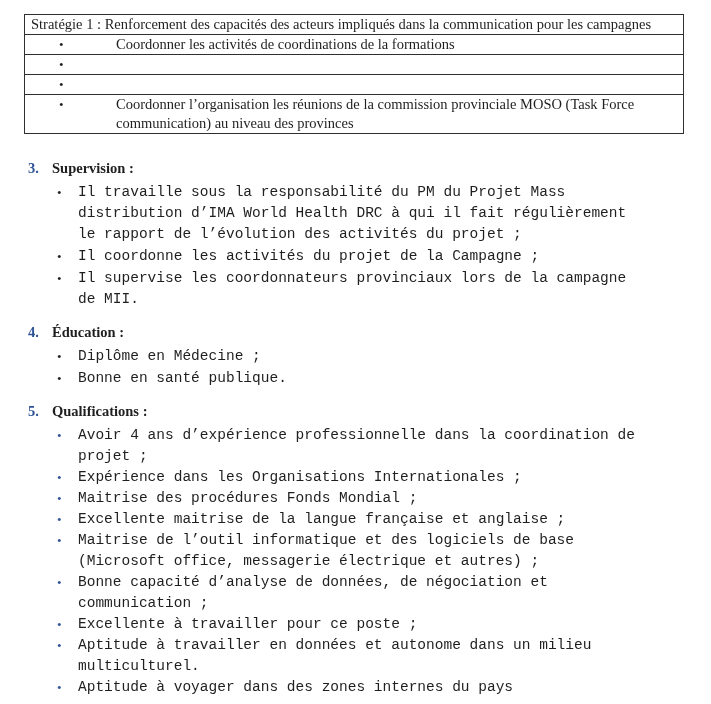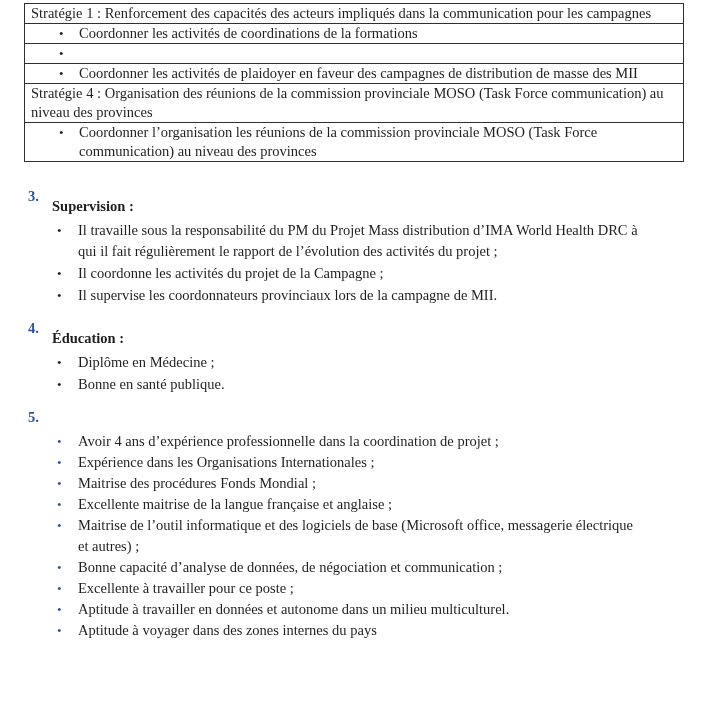--- a/index.html
+++ b/index.html
@@ -13,7 +13,7 @@
     color: var(--ink);
     font-size: 14.5px;
   }
-  .page { padding-top: 3px; }
+  .page { padding-top: 14px; }
 
   
   .s-table {

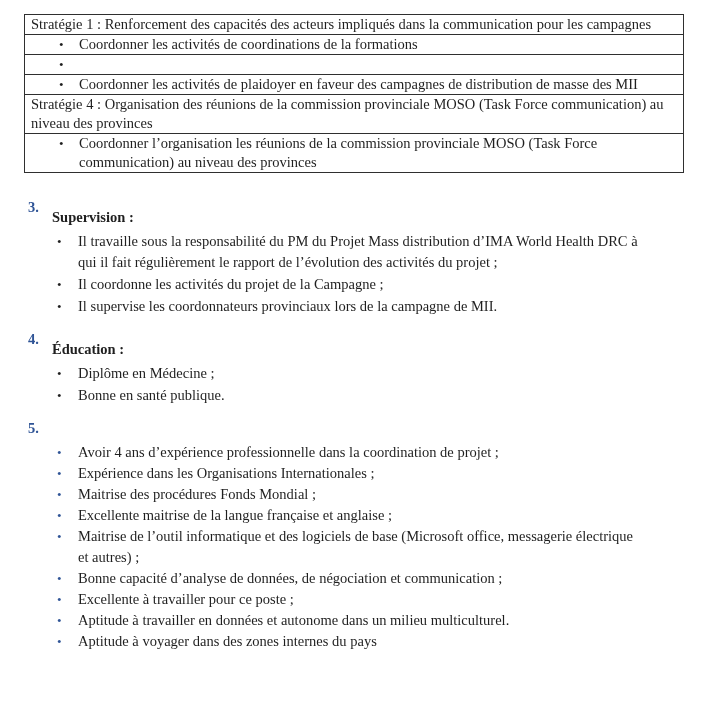--- a/index.html
+++ b/index.html
@@ -26,7 +26,7 @@
   .t-row:last-child { border-bottom: none; }
   .t-row.t-bullet { display: flex; padding: 0 8px 0 34px; }
   .t-dot { width: 20px; flex: 0 0 20px; font-size: 13px; }
-  .t-text { flex: 1; }
+  .t-text { flex: 1; margin-left: 37px; }
 
   
   .section { margin: 12px 0 0 28px; }

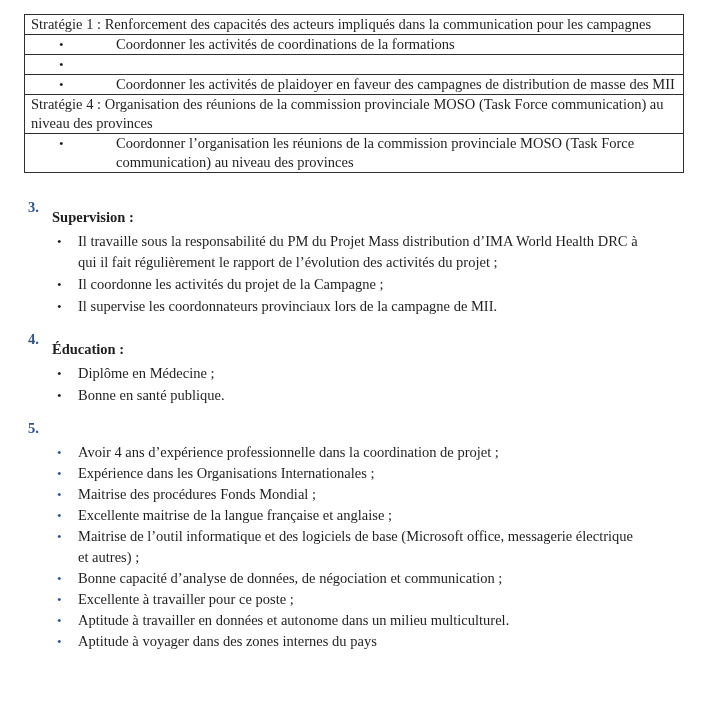--- a/index.html
+++ b/index.html
@@ -57,7 +57,6 @@
     </div>
     <div class="t-row t-bullet">
       <span class="t-dot">•</span>
-      <span class="t-text">Coordonner les activités de plaidoyer en faveur des campagnes de distribution de masse des MII</span>
     </div>
     <div class="t-row strategy">Stratégie 4 : Organisation des réunions de la commission provinciale MOSO (Task Force communication) au niveau des provinces</div>
     <div class="t-row t-bullet">

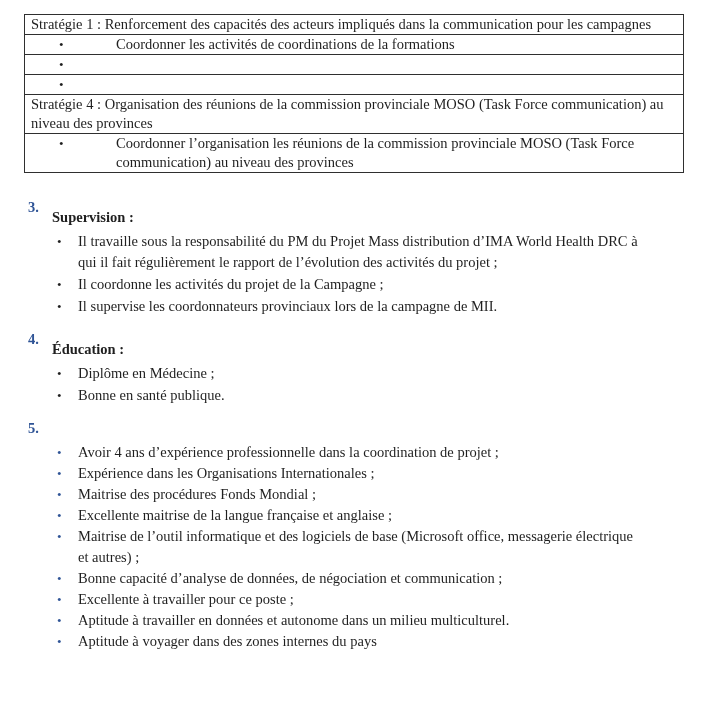--- a/index.html
+++ b/index.html
@@ -58,7 +58,6 @@
     <div class="t-row t-bullet">
       <span class="t-dot">•</span>
     </div>
-    <div class="t-row strategy">Stratégie 4 : Organisation des réunions de la commission provinciale MOSO (Task Force communication) au niveau des provinces</div>
     <div class="t-row t-bullet">
       <span class="t-dot">•</span>
       <span class="t-text">Coordonner l’organisation les réunions de la commission provinciale MOSO (Task Force communication) au niveau des provinces</span>

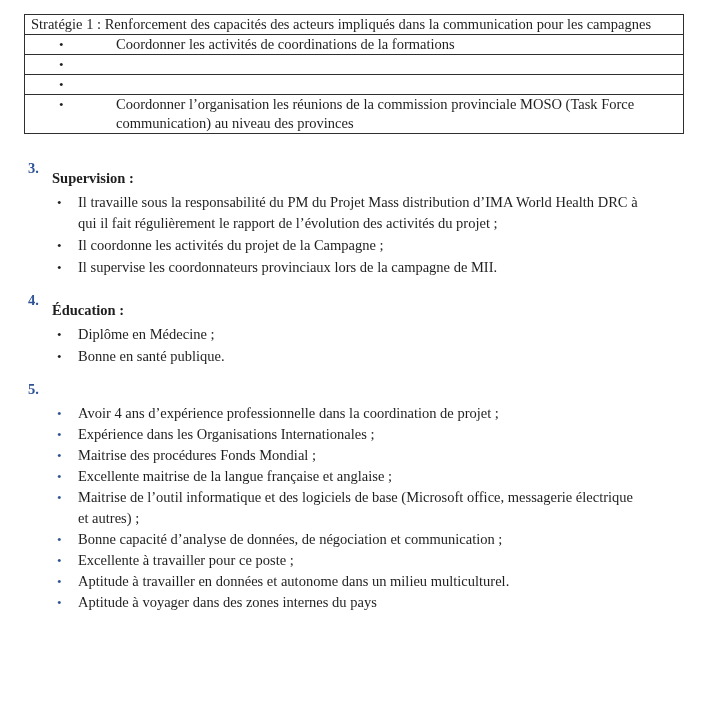--- a/index.html
+++ b/index.html
@@ -33,7 +33,7 @@
   .section.first { margin-top: 24px; }
   .sec-head { display: flex; font-weight: bold; line-height: 21px; }
   .sec-num { width: 24px; flex: 0 0 24px; color: var(--accent); }
-  .sec-title { color: var(--ink); margin-top: 10px; }
+  .sec-title { color: var(--ink); }
   .list { margin: 3px 0 0 29px; width: 590px; }
   .item { display: flex; line-height: 21px; margin-bottom: 1px; }
   .item .dot { width: 21px; flex: 0 0 21px; font-size: 13px; color: var(--ink); }

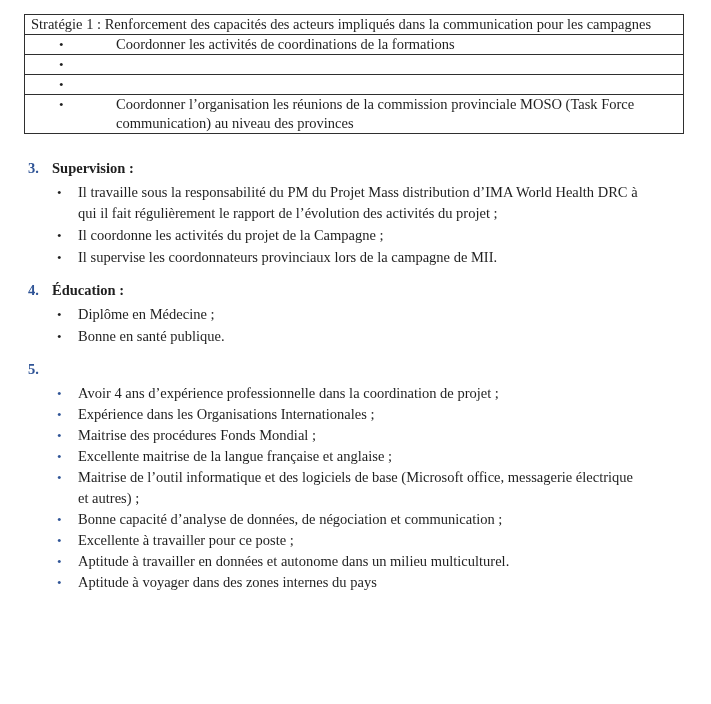--- a/index.html
+++ b/index.html
@@ -37,7 +37,7 @@
   .list { margin: 3px 0 0 29px; width: 590px; }
   .item { display: flex; line-height: 21px; margin-bottom: 1px; }
   .item .dot { width: 21px; flex: 0 0 21px; font-size: 13px; color: var(--ink); }
-  .item .txt { flex: 1; }
+  .item .txt { flex: 1; font-family: Liberation Mono, monospace; }
   .section.blue-bullets .item .dot { color: var(--accent); }
   .section.blue-bullets .item { margin-bottom: 0; }
 </style>

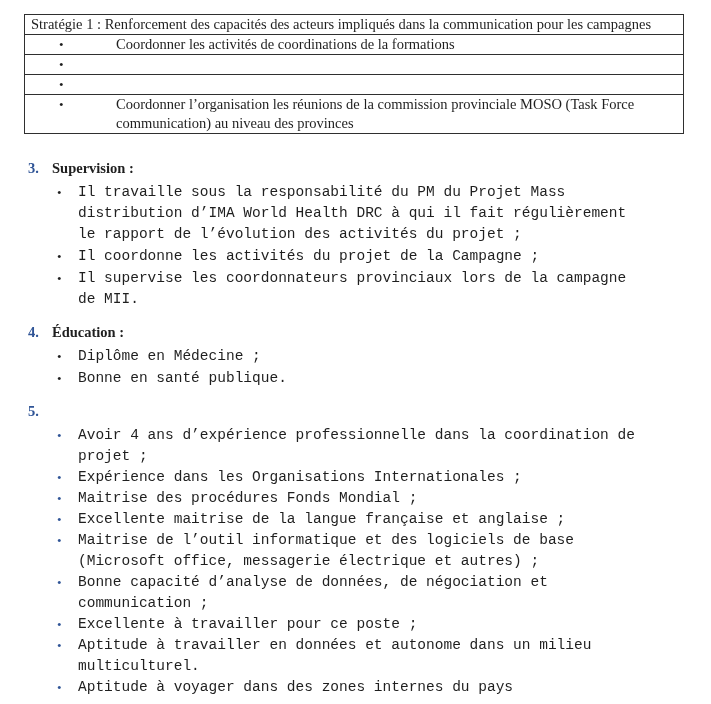--- a/index.html
+++ b/index.html
@@ -105,6 +105,7 @@
   <div class="section blue-bullets">
     <div class="sec-head">
       <span class="sec-num">5.</span>
+      <span class="sec-title">Qualifications :</span>
     </div>
     <div class="list">
       <div class="item">

